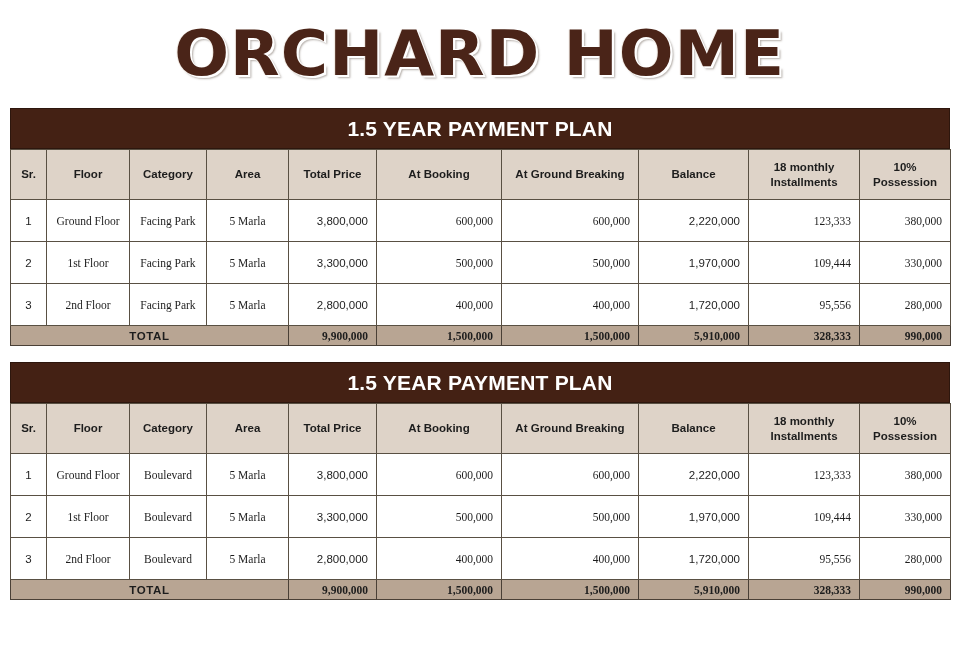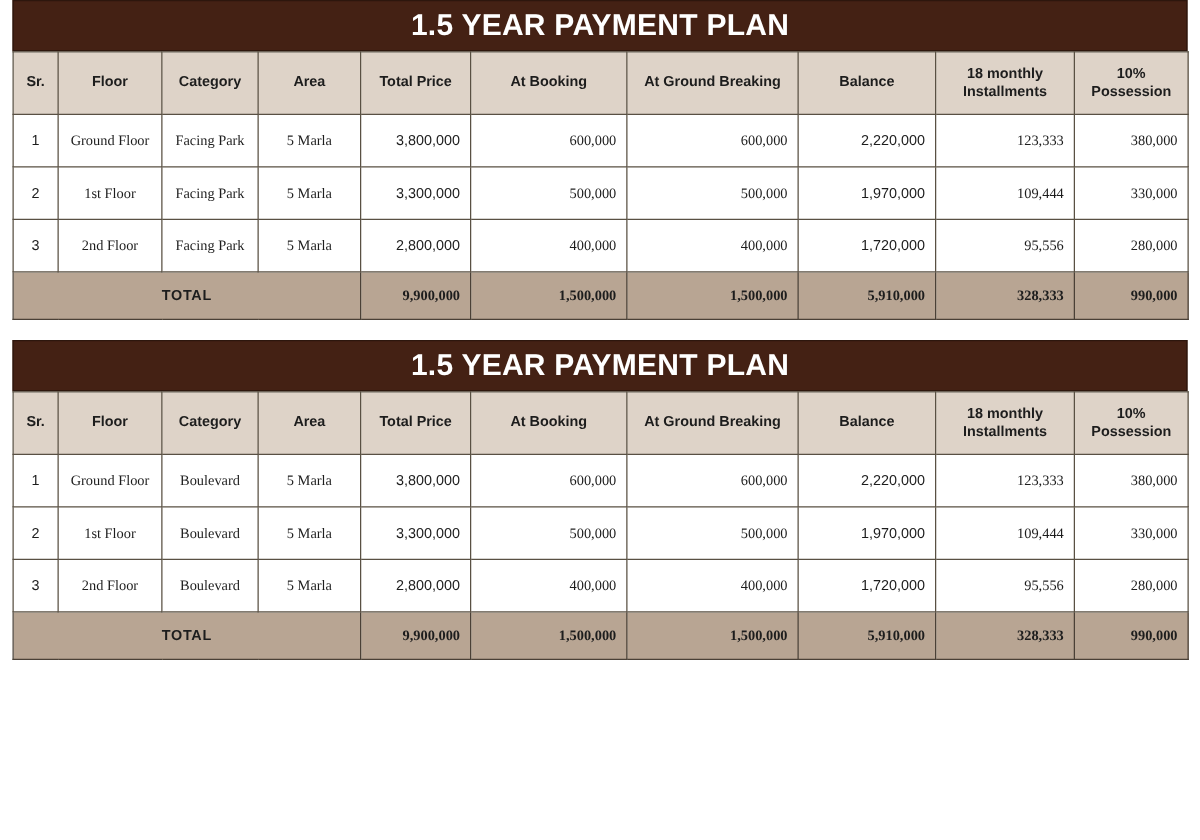--- a/index.html
+++ b/index.html
@@ -124,6 +124,9 @@
 
 <div class="page">
 
+  <div class="masthead">
+    <div class="brand-title">ORCHARD HOME</div>
+  </div>
 
   <div class="plan-block">
     <div class="plan-banner">

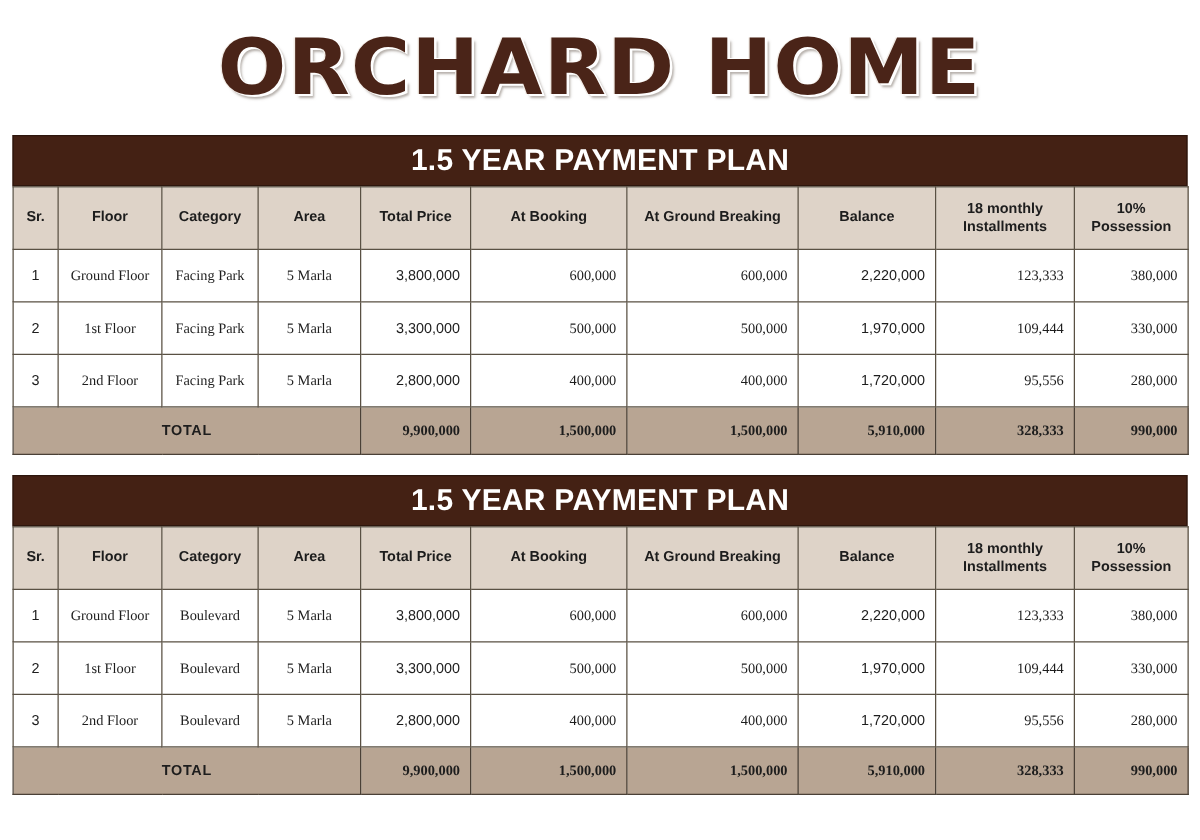--- a/index.html
+++ b/index.html
@@ -58,7 +58,7 @@
 
   .plan-banner-text {
     color: #ffffff;
-    font-size: 24px;
+    font-size: 21px;
     font-weight: bold;
     letter-spacing: 0.2px;
   }

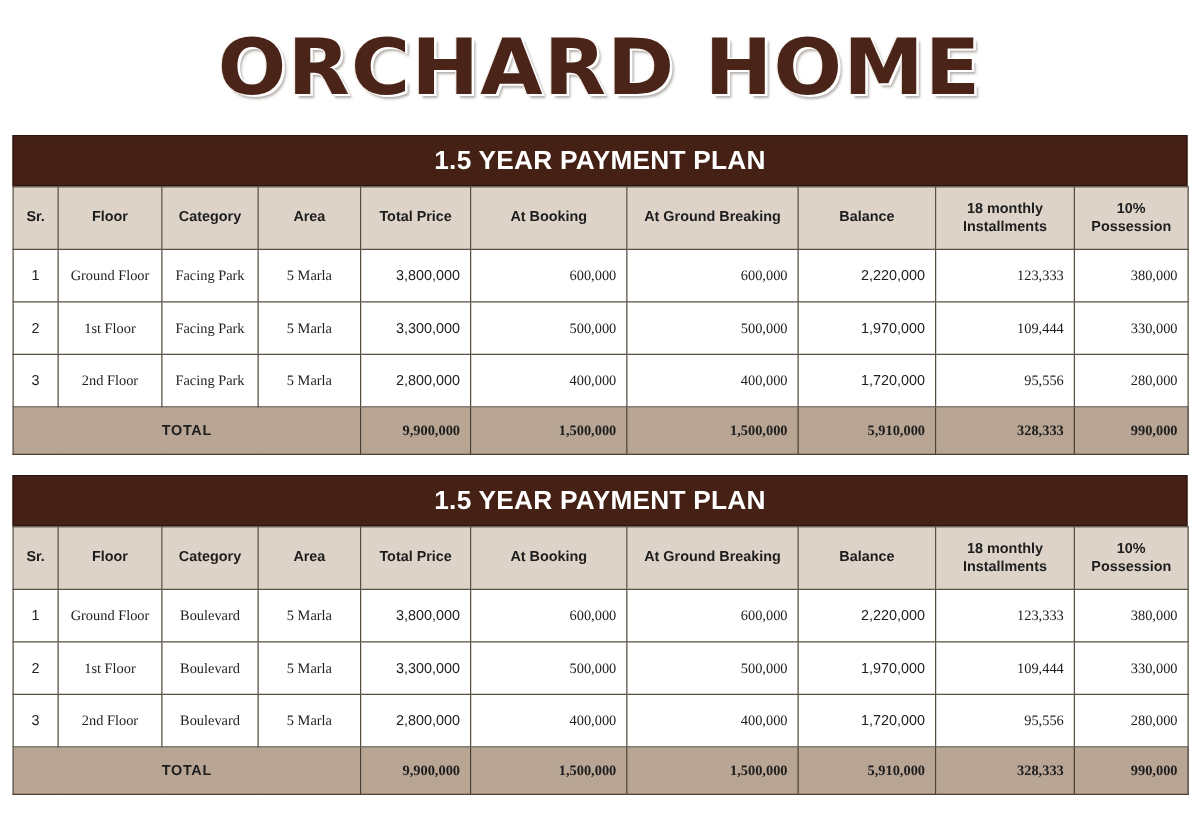--- a/index.html
+++ b/index.html
@@ -99,7 +99,7 @@
   tr.total-row td {
     background: #b8a593;
     font-weight: bold;
-    height: 38px;
+    height: 20px;
     border-color: #4a4036;
   }
   tr.total-row td.total-label {

